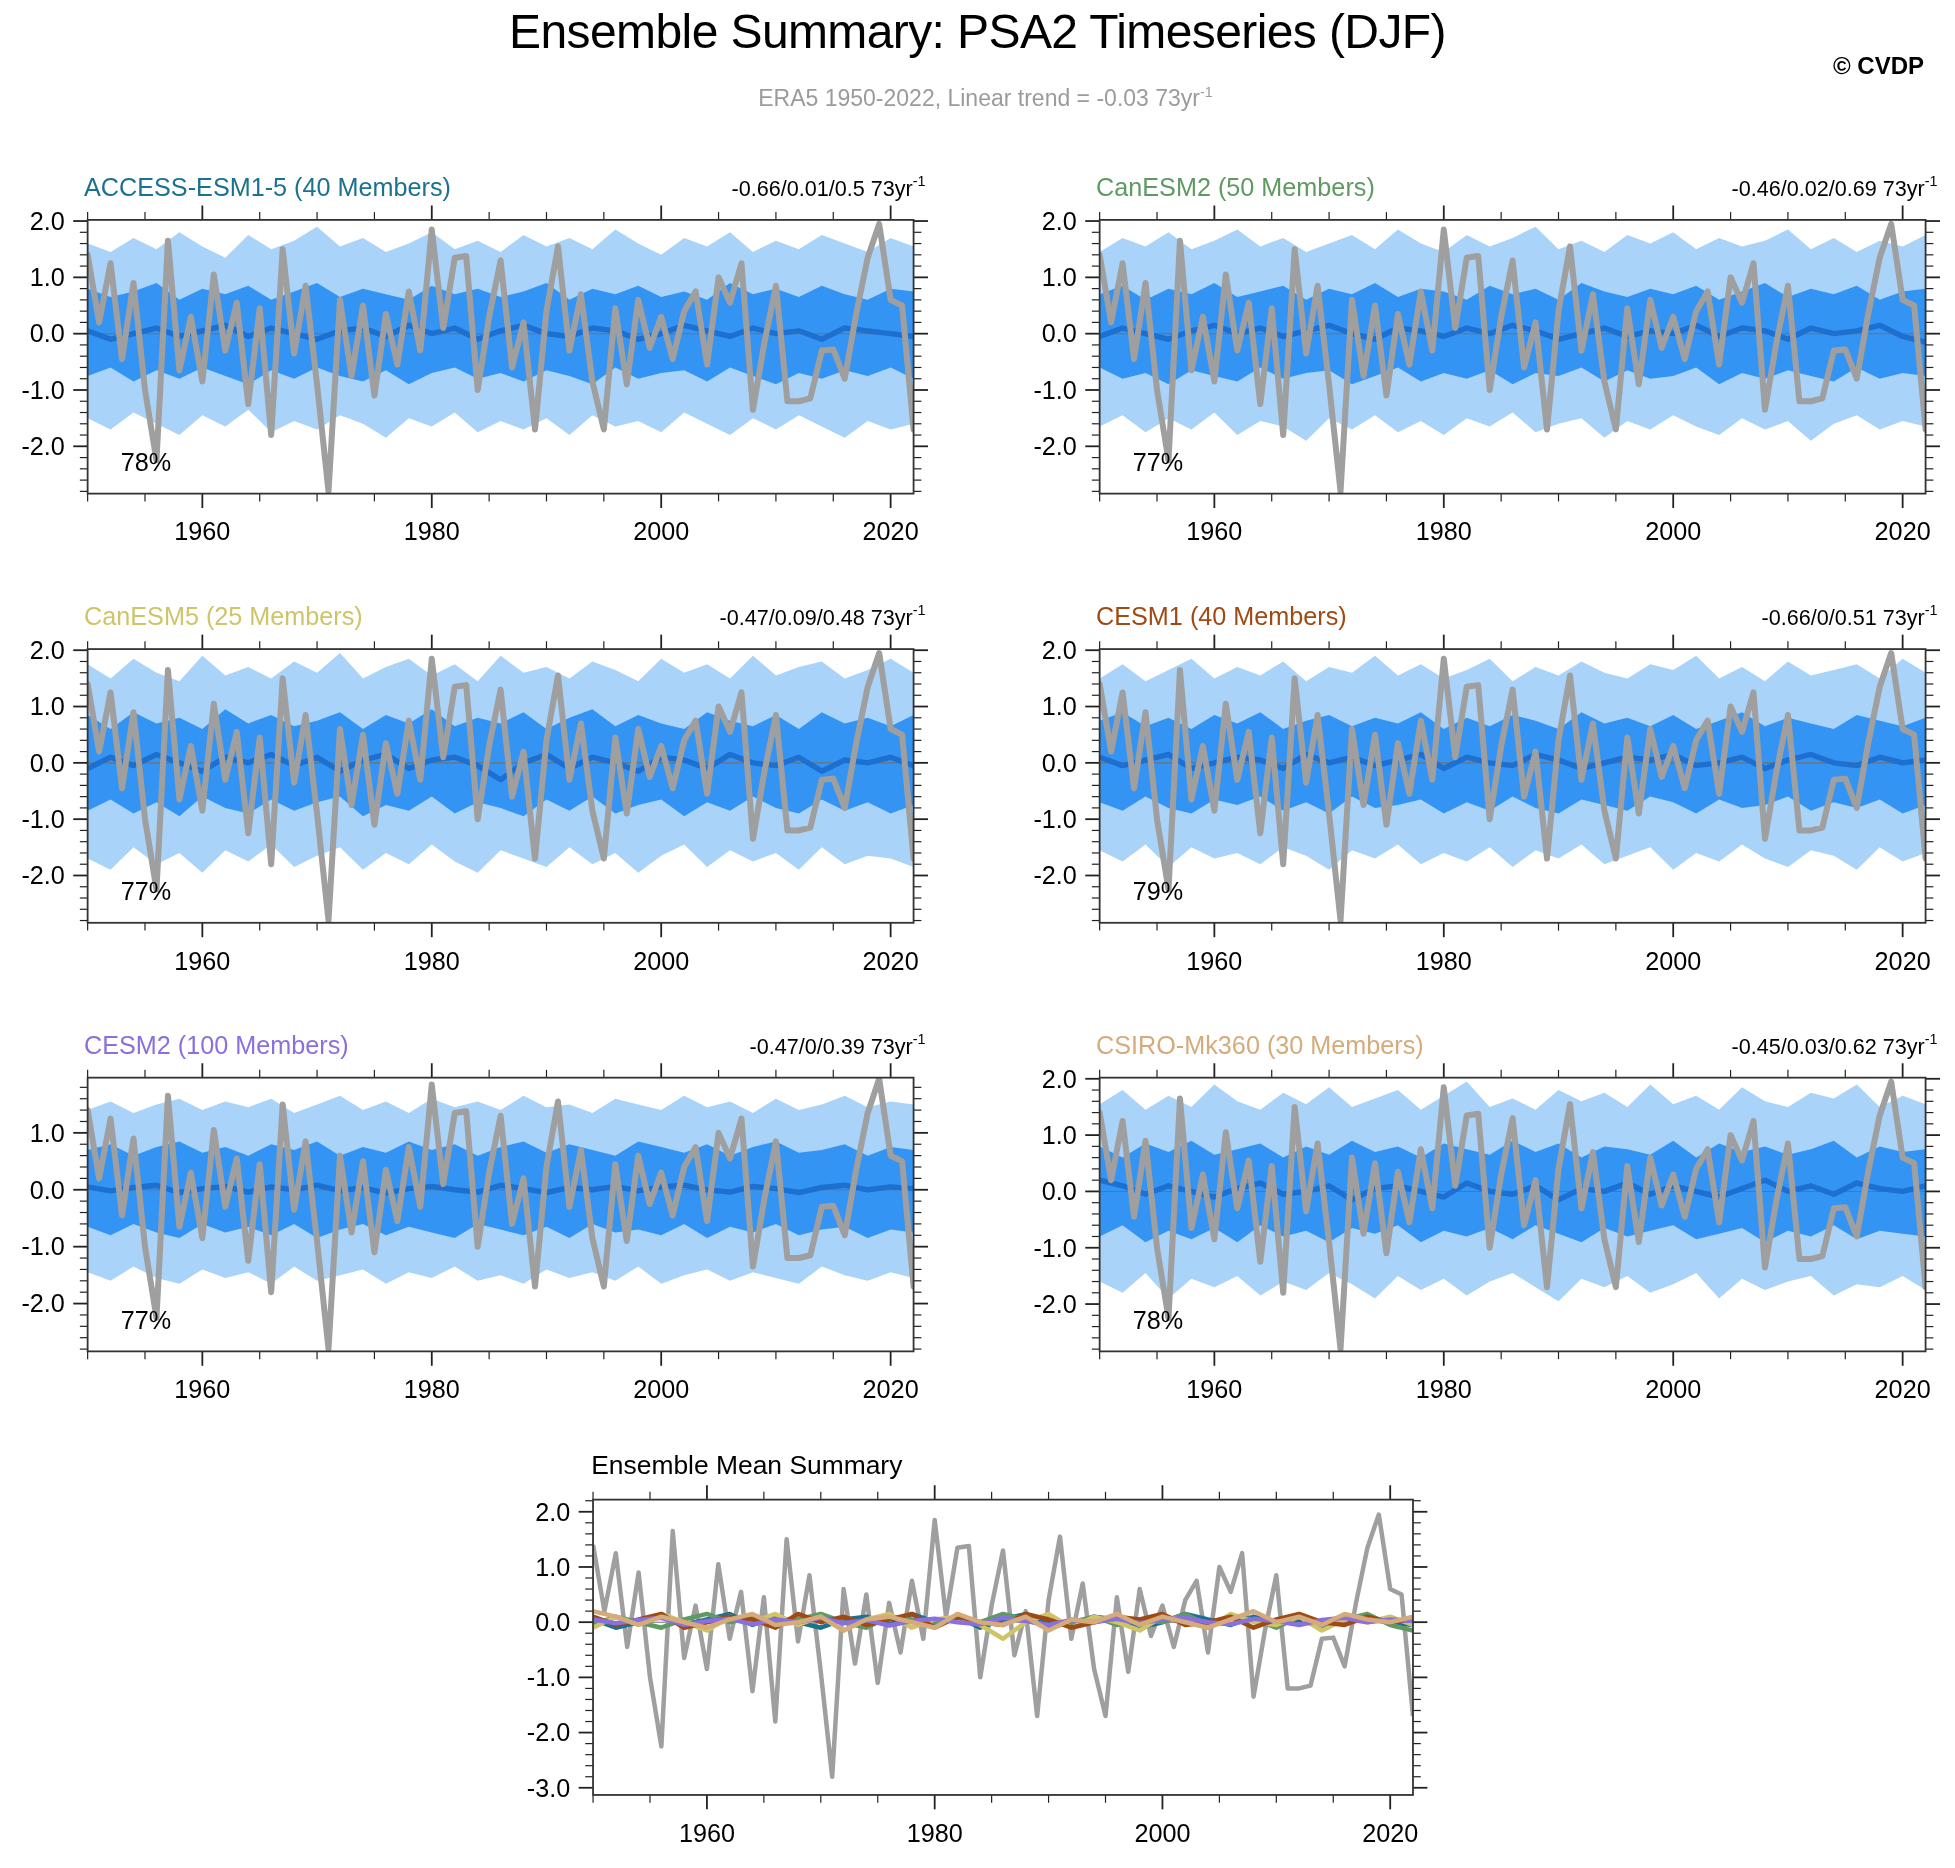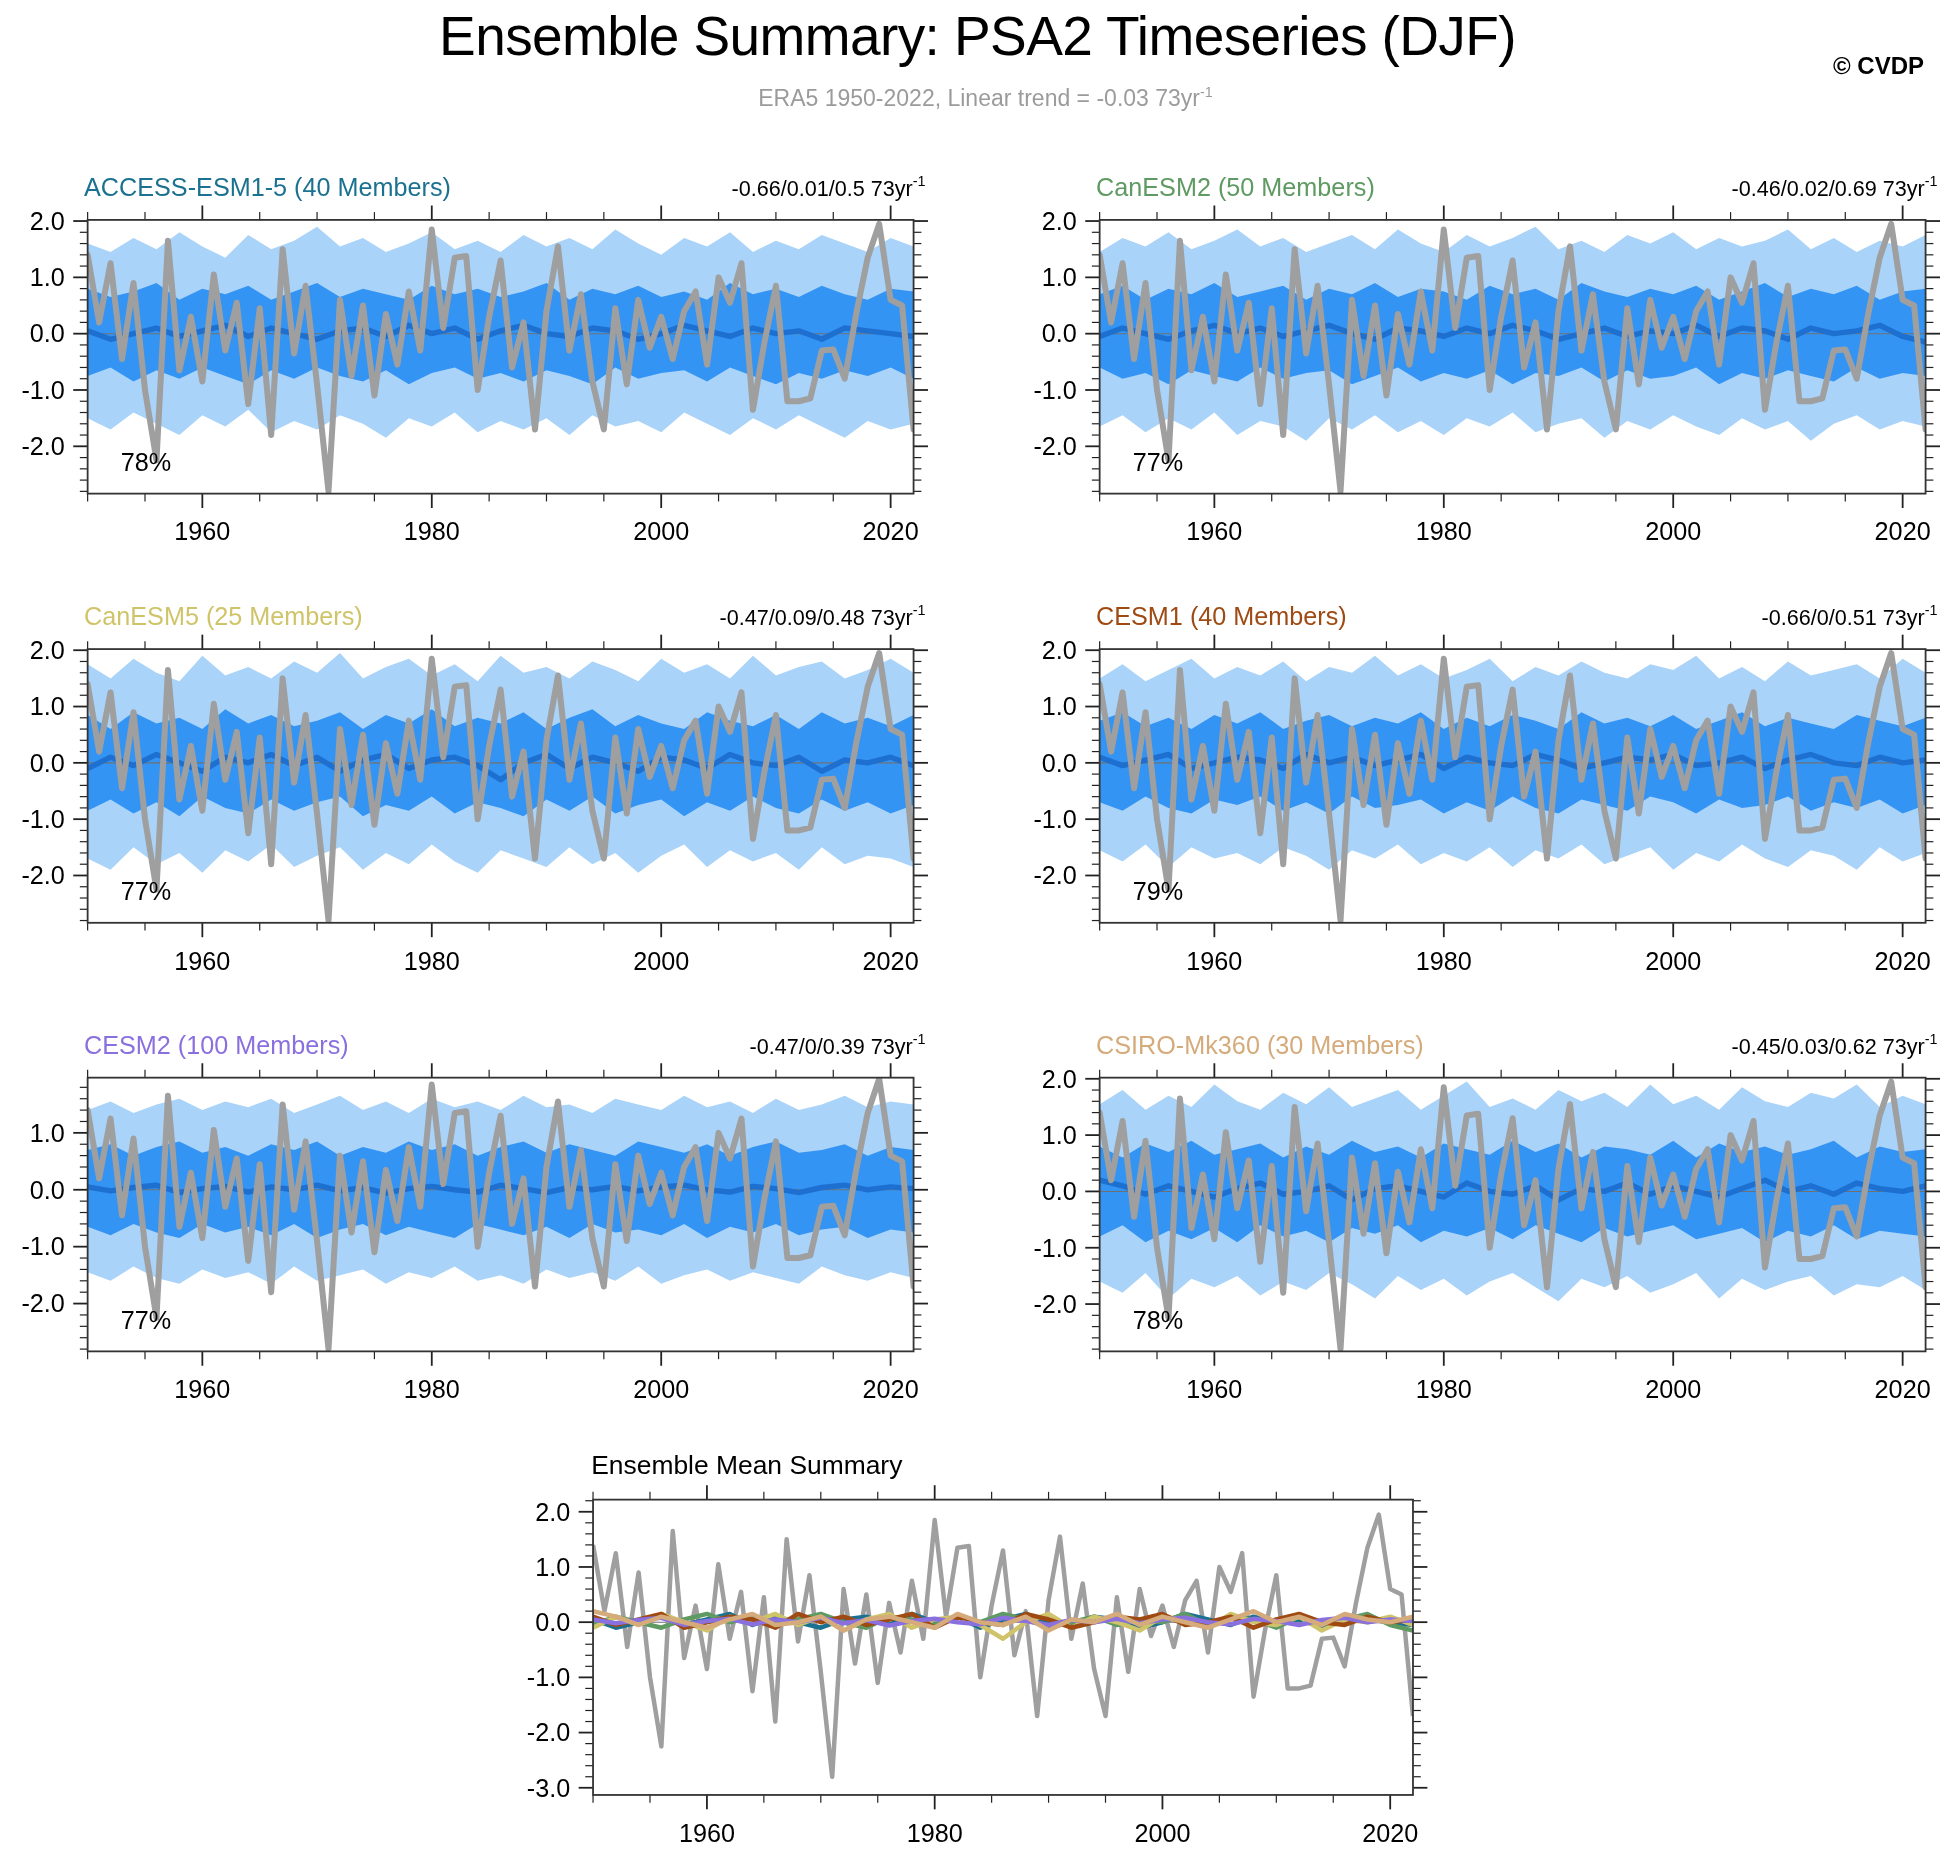--- a/index.html
+++ b/index.html
@@ -4,7 +4,7 @@
 <style>
   html,body{margin:0;padding:0;background:#ffffff;}
   body{width:1955px;height:1869px;position:relative;font-family:"Liberation Sans",sans-serif;color:#000;}
-  .fig-title{position:absolute;top:3.6px;left:0;width:1955px;text-align:center;font-size:55px;letter-spacing:-0.6px;}
+  .fig-title{position:absolute;top:3.6px;left:0;width:1955px;text-align:center;font-size:48px;letter-spacing:-0.6px;}
   .fig-subtitle{position:absolute;top:84px;left:8px;width:1955px;text-align:center;font-size:23px;color:#9b9b9b;}
   .fig-subtitle sup{font-size:14.4px;}
   .watermark{position:absolute;top:52px;right:31px;font-size:24px;font-weight:bold;color:#000000;}

